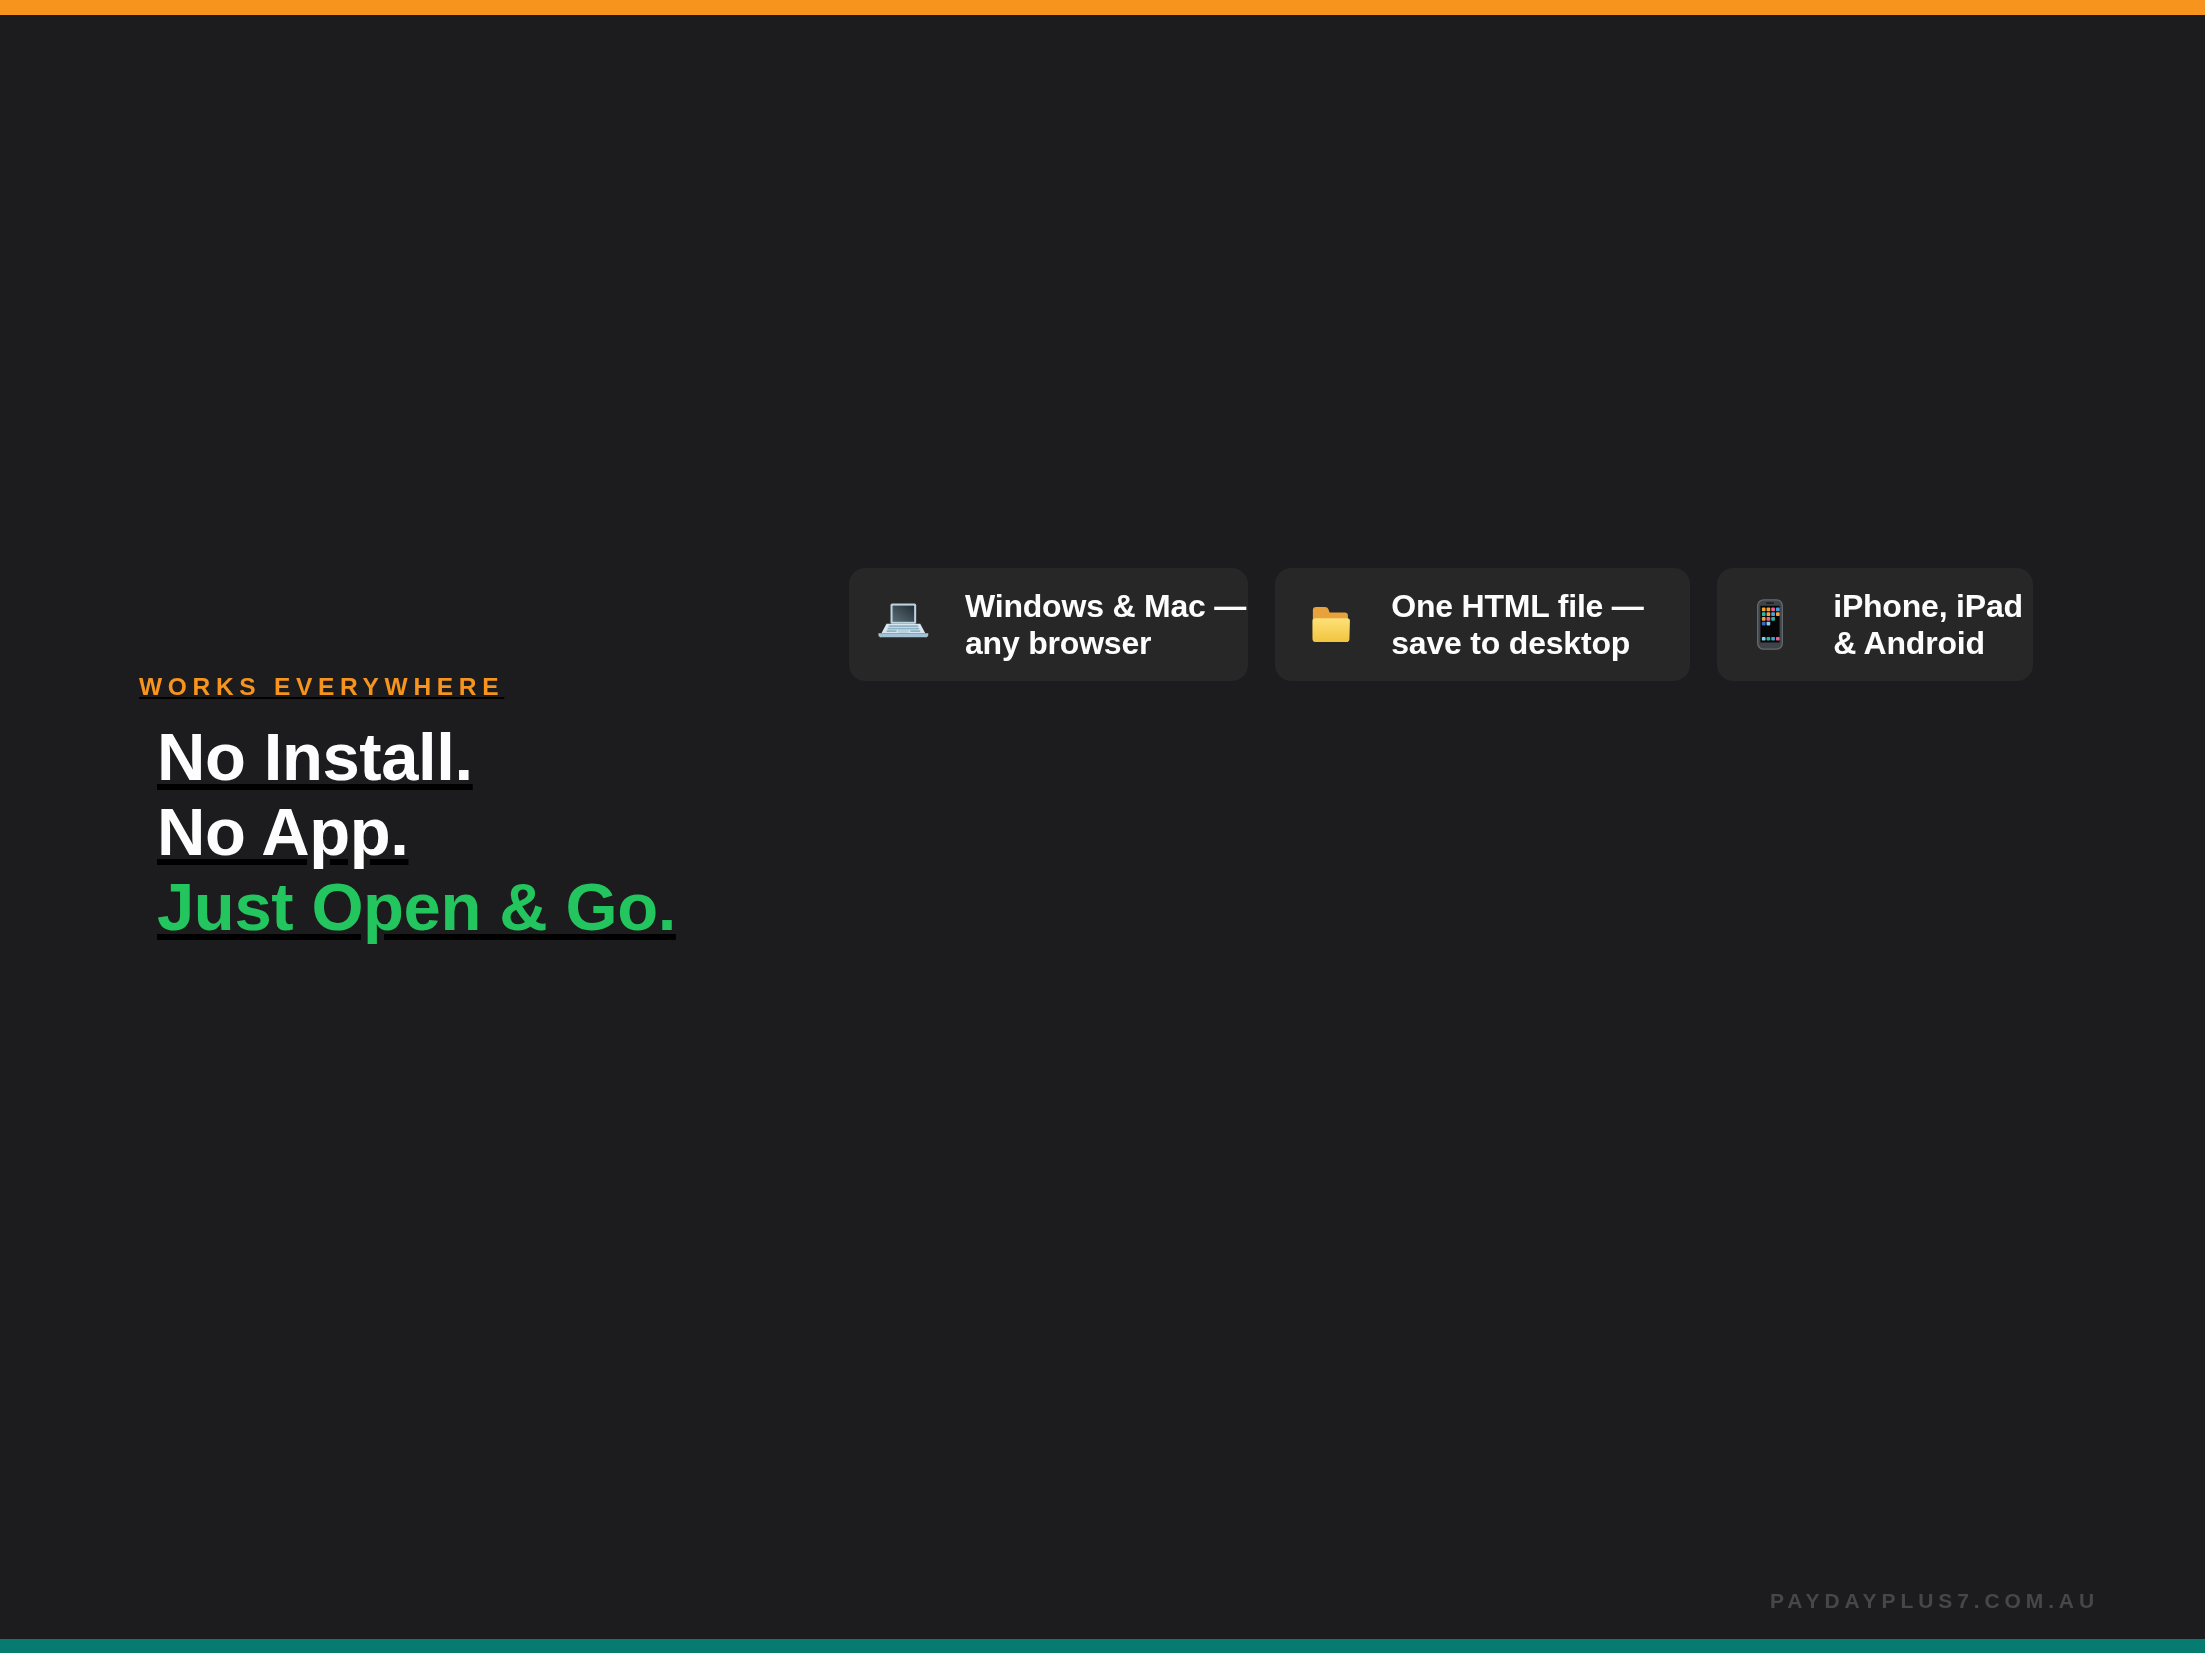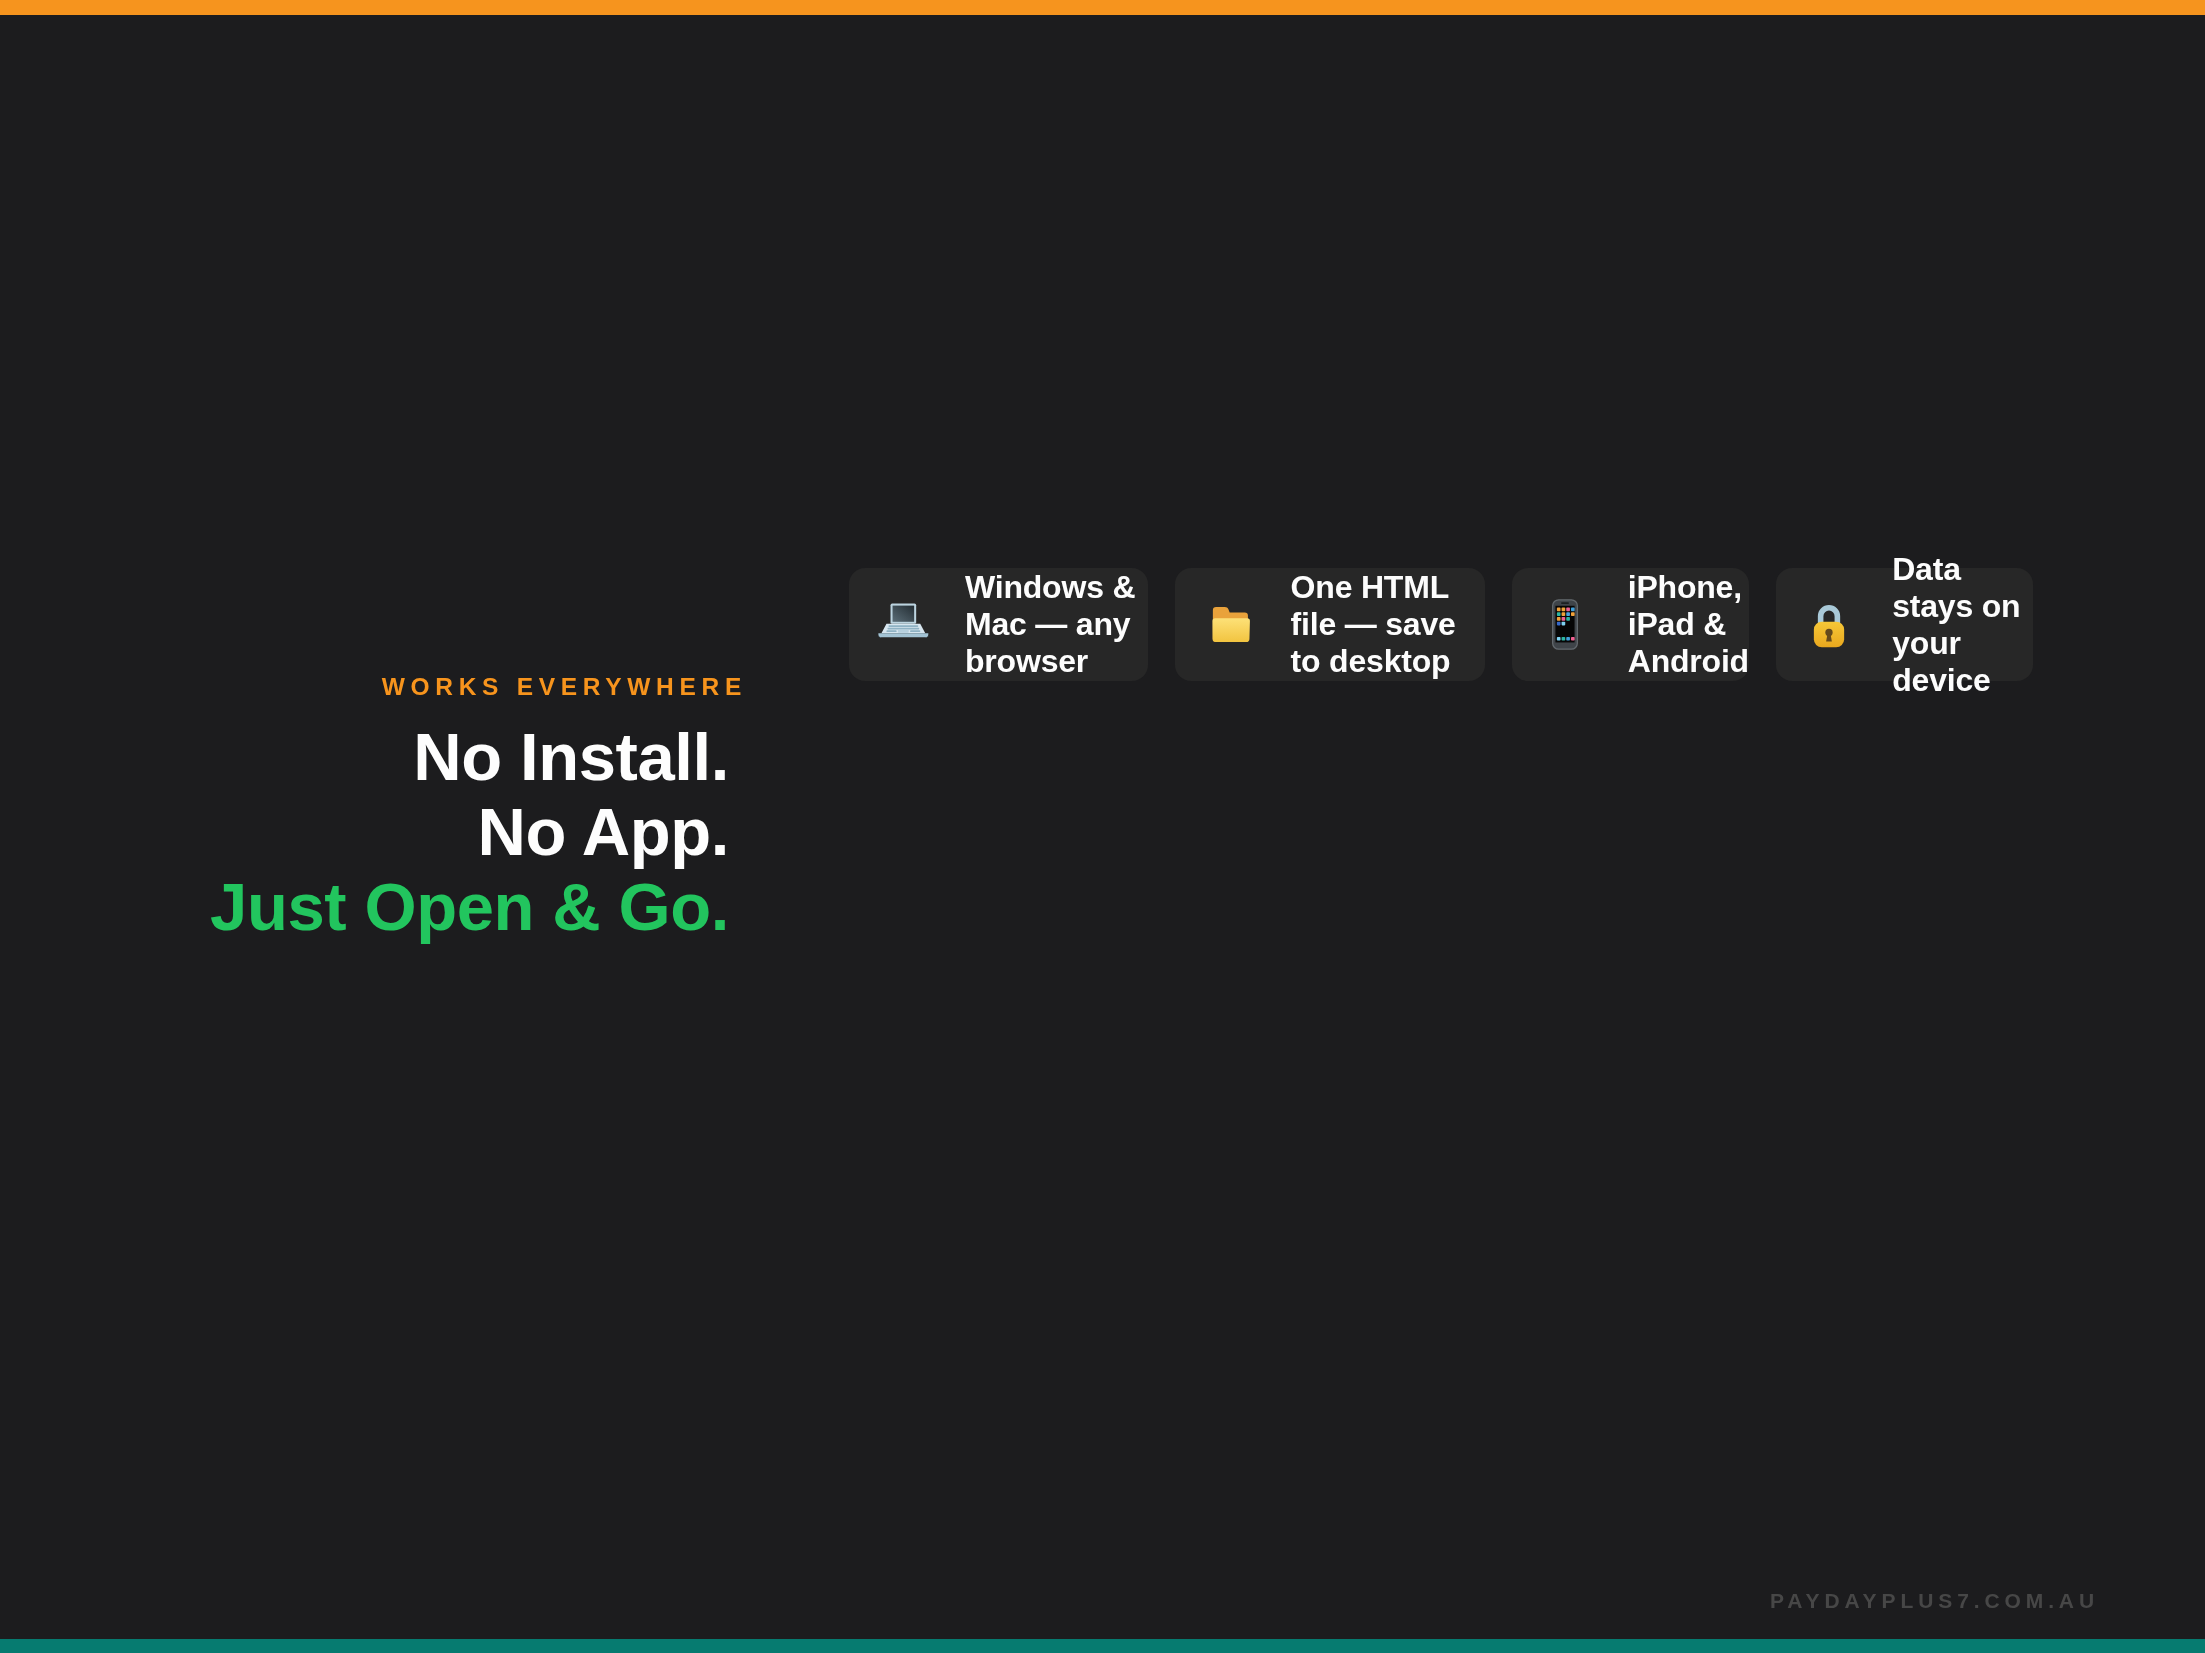--- a/index.html
+++ b/index.html
@@ -145,23 +145,6 @@
       <span class="card-label">iPhone, iPad &amp; Android</span>
     </div>
 
-    <div class="card">
-      <span class="card-icon">
-        <svg viewBox="0 0 64 64" aria-hidden="true">
-          <defs>
-            <linearGradient id="lockg" x1="0" y1="0" x2="0" y2="1">
-              <stop offset="0" stop-color="#f6c737"></stop>
-              <stop offset="1" stop-color="#e9a81e"></stop>
-            </linearGradient>
-          </defs>
-          <path d="M21.5 33 V21.5 a10.5 10.5 0 0 1 21 0 V33" fill="none" stroke="#a9c9d8" stroke-width="7" stroke-linecap="round"></path>
-          <rect x="13" y="28.5" width="38" height="32" rx="10" fill="url(#lockg)"></rect>
-          <circle cx="32" cy="42" r="4.6" fill="#64491c"></circle>
-          <path d="M30 44.5 h4 l1.6 8.8 h-7.2 Z" fill="#64491c"></path>
-        </svg>
-      </span>
-      <span class="card-label">Data stays on your device</span>
-    </div>
 
   </div>
 

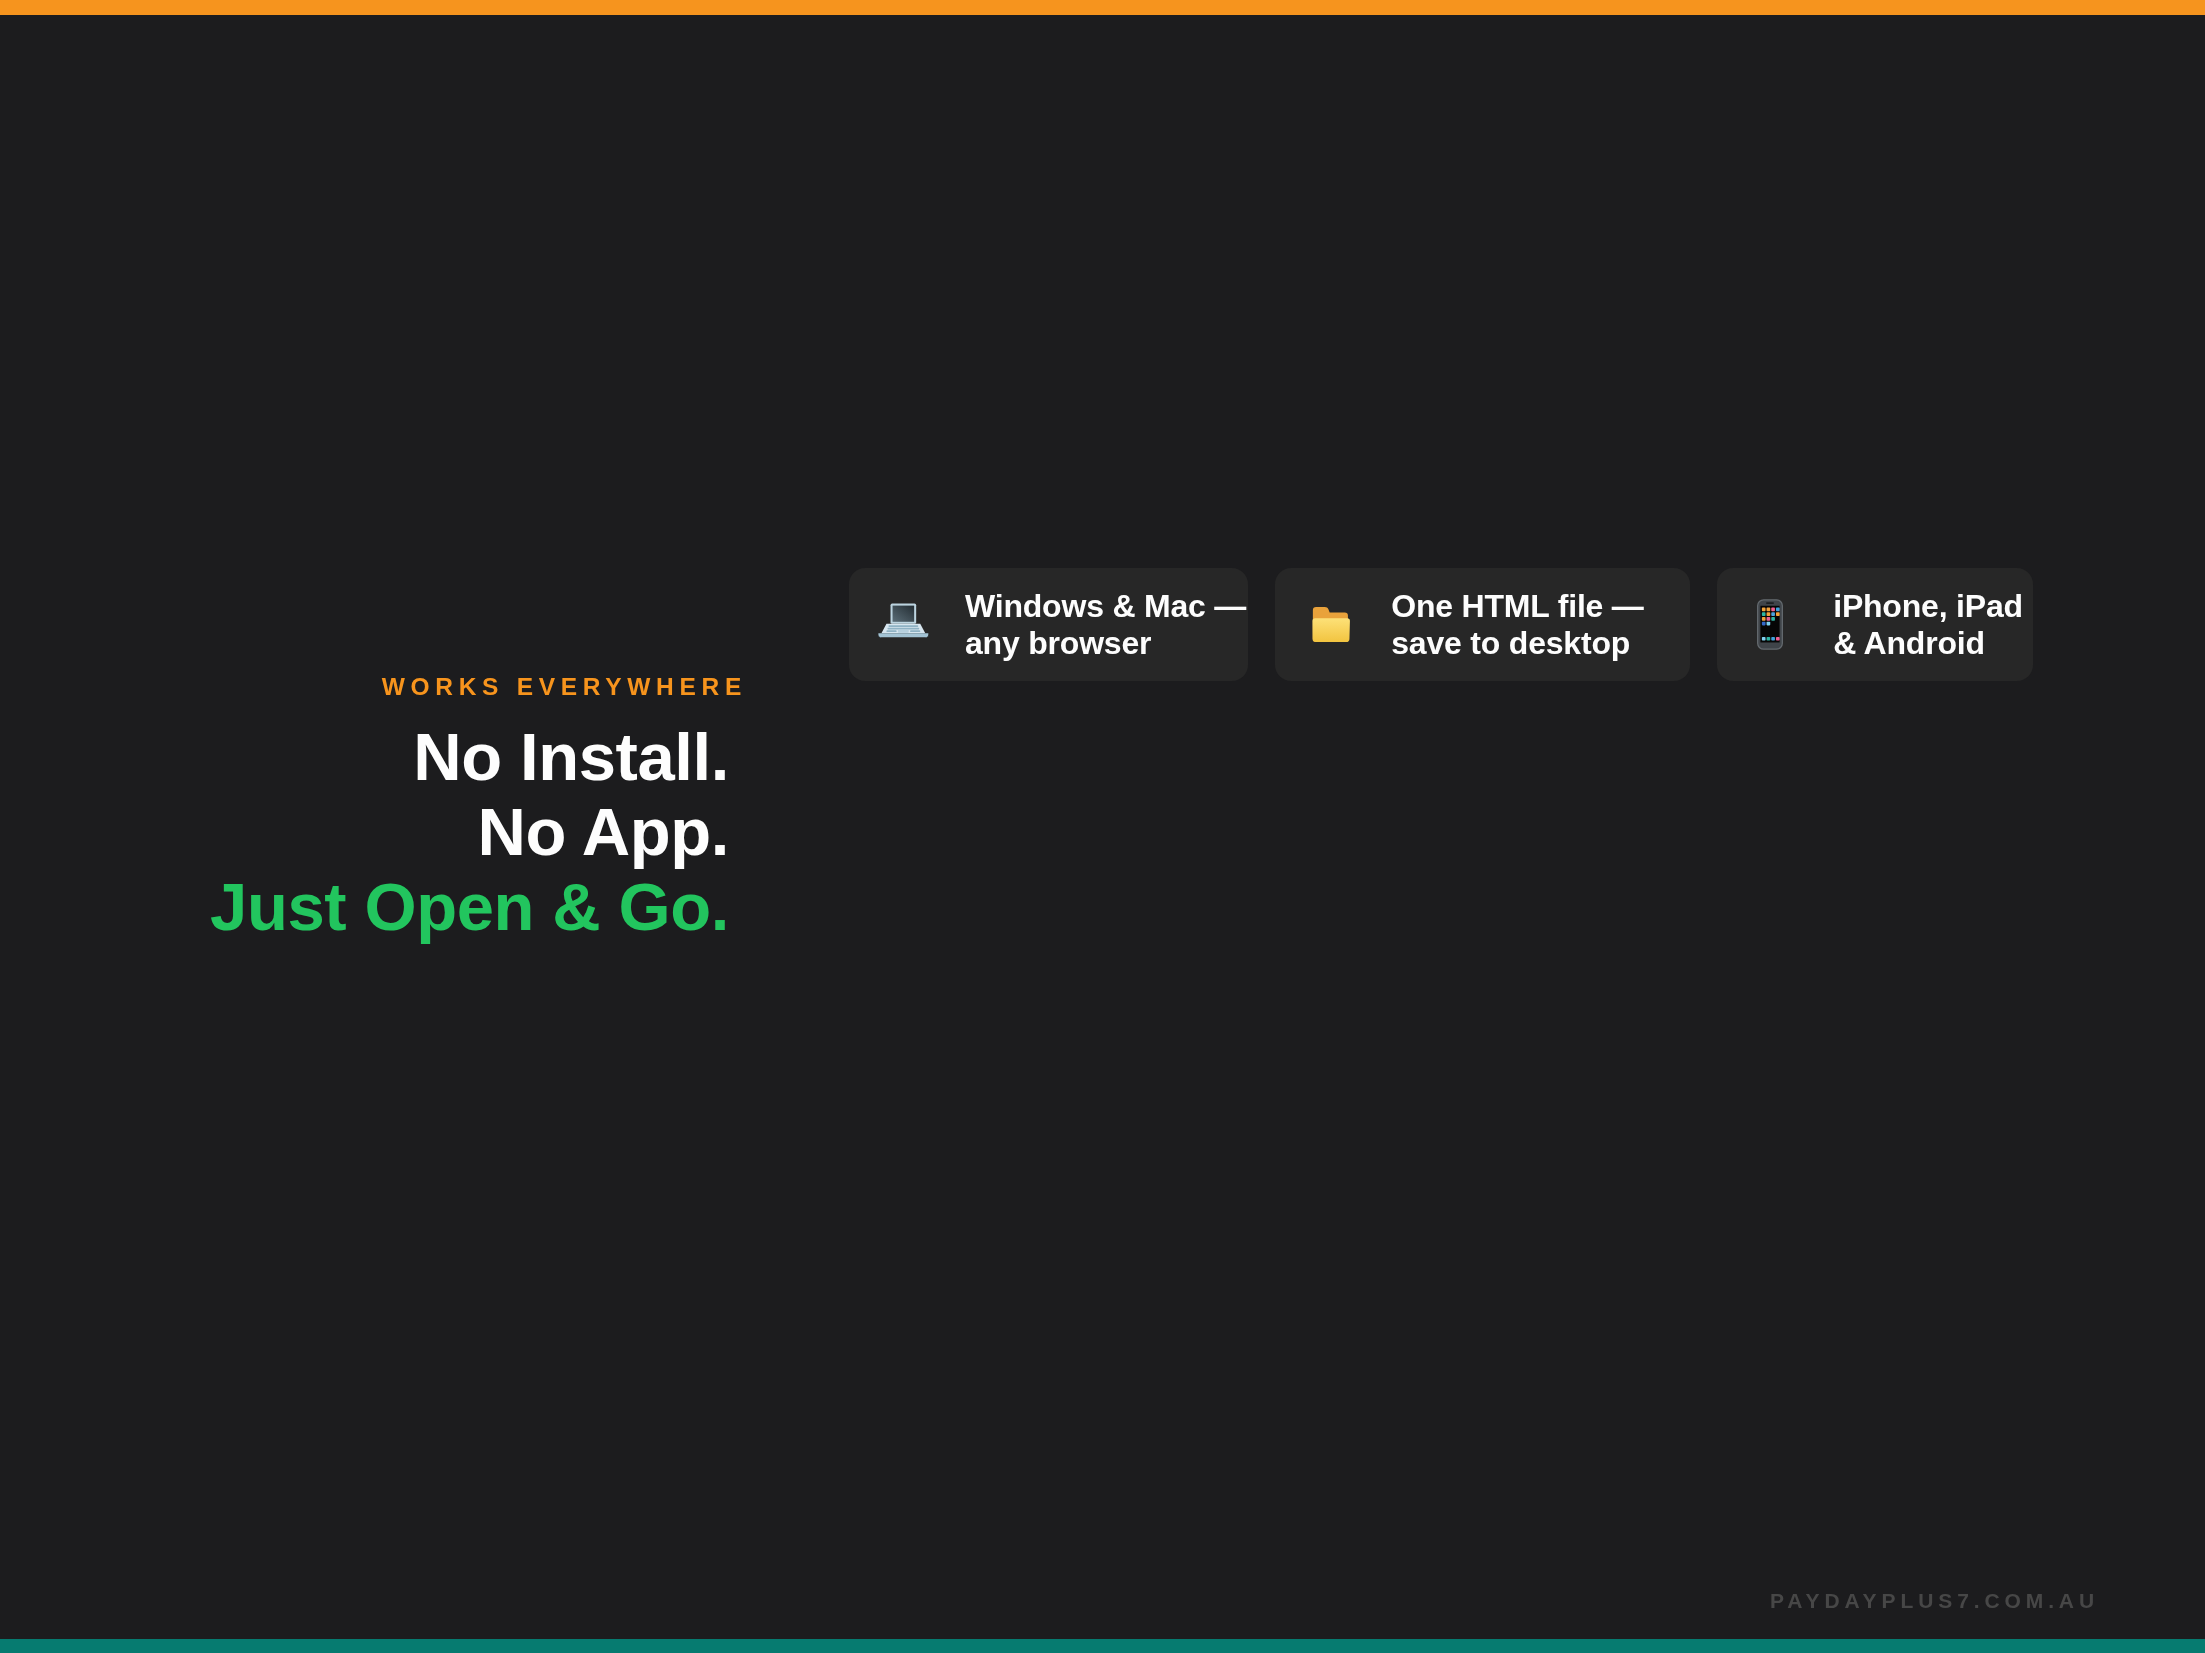--- a/index.html
+++ b/index.html
@@ -19,7 +19,8 @@
   }
   .hero {
     position: absolute; left: 139px; top: 673px; width: 608px;
-    text-align: right;
+    text-align: left;
+    text-decoration: underline;
   }
   .hero-eyebrow {
     font-size: 24.5px; font-weight: 700; letter-spacing: 5.7px;

